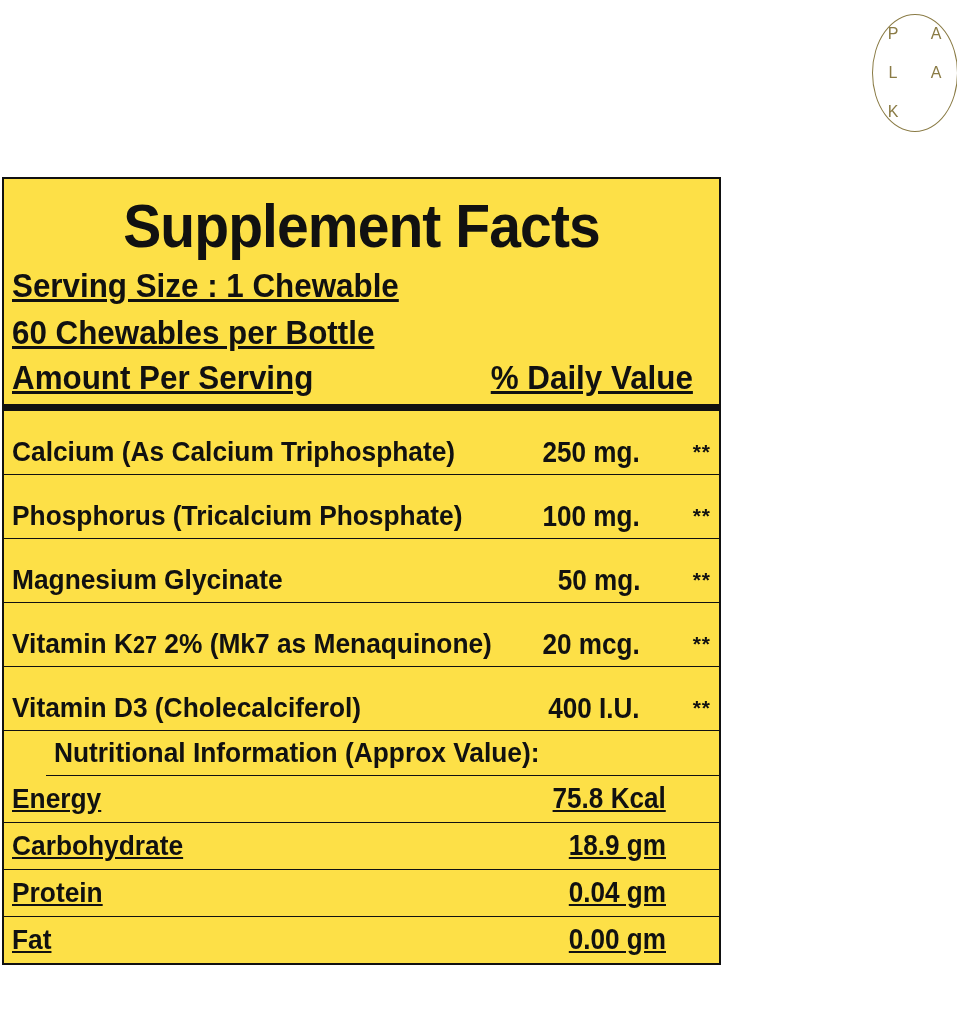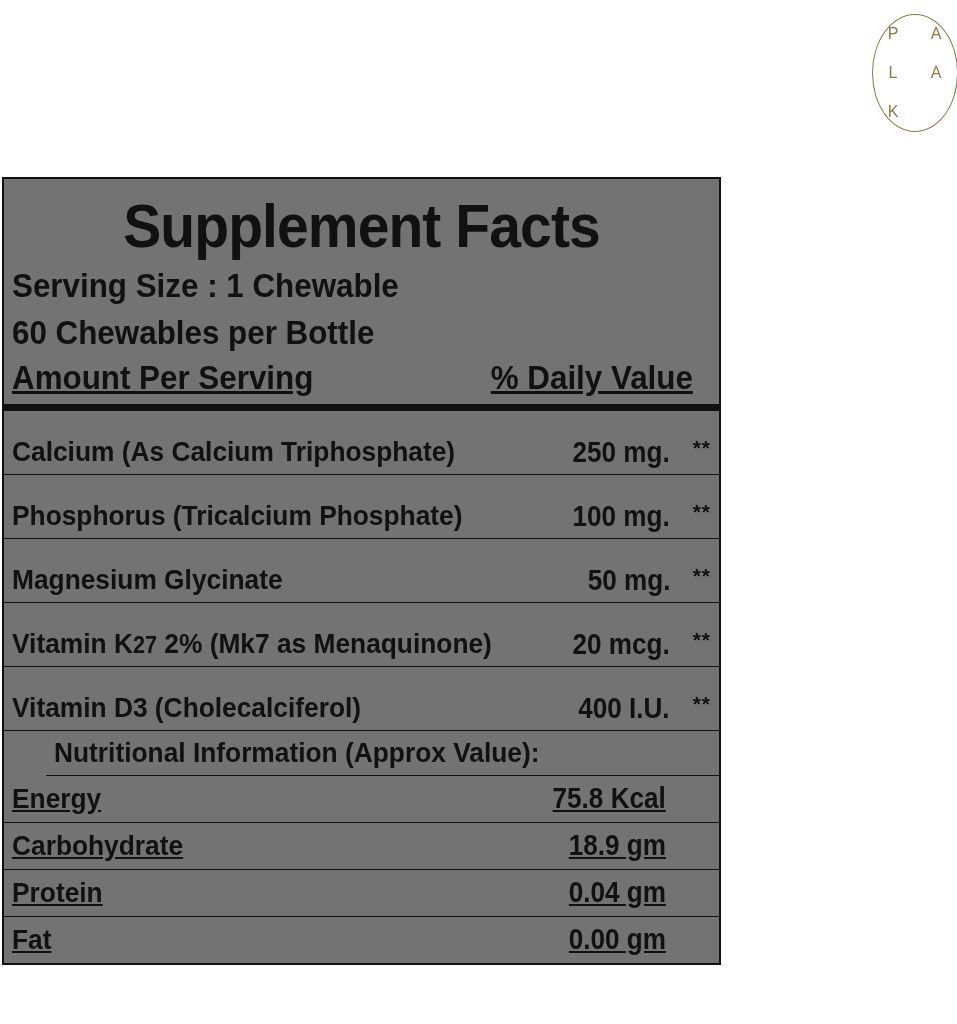--- a/index.html
+++ b/index.html
@@ -68,7 +68,7 @@
     width: 719px;
     box-sizing: border-box;
     border: 2px solid #111;
-    background: #737373;
+    background: #fde047;
   }
 
   .sf-title {

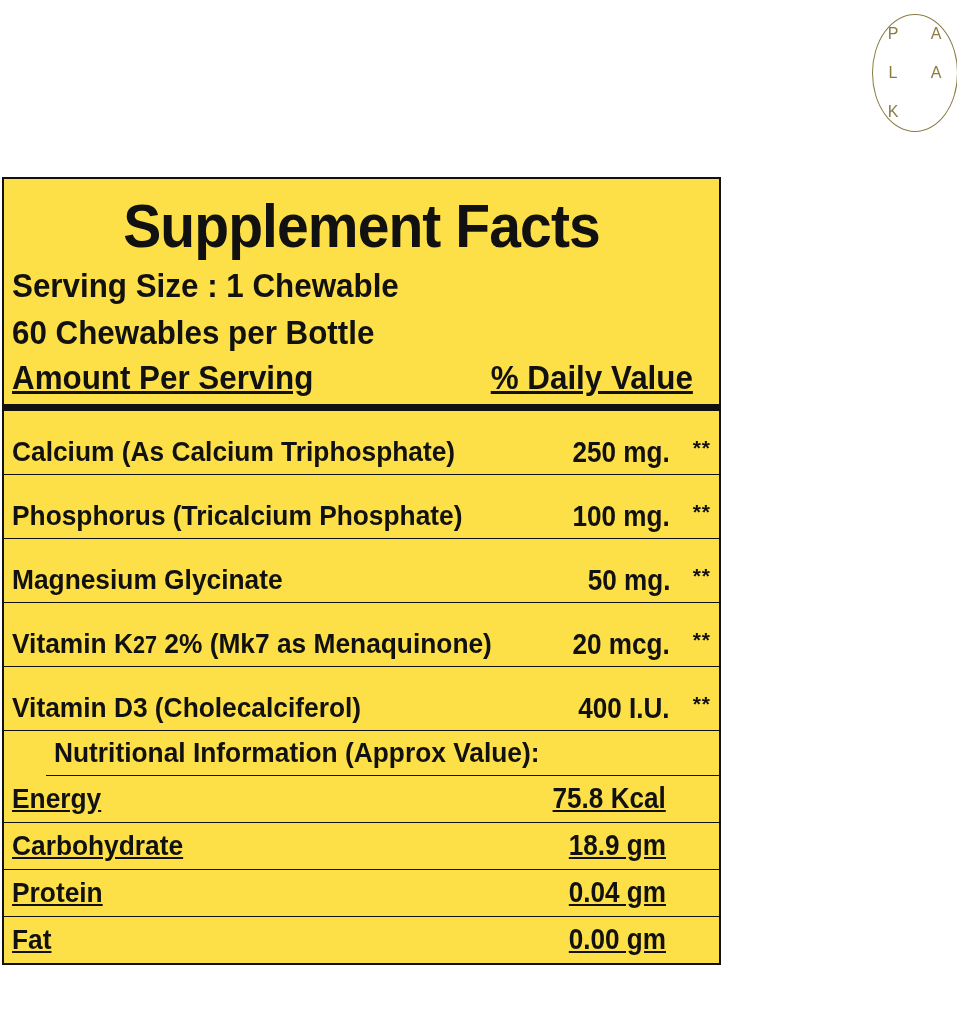--- a/index.html
+++ b/index.html
@@ -85,6 +85,7 @@
 
   .sf-serving {
     padding: 0 8px;
+    text-decoration: underline;
   }
   .sf-serving .line {
     font-size: 33px;

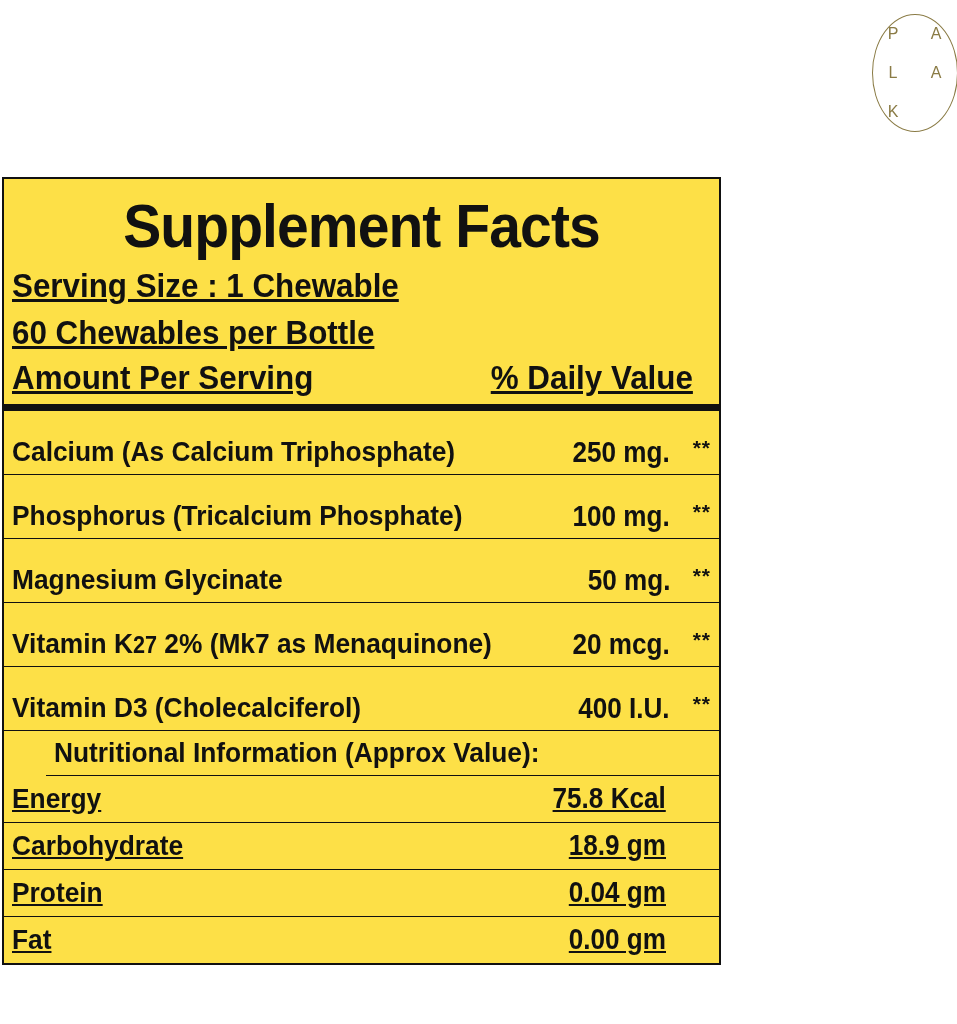--- a/index.html
+++ b/index.html
@@ -139,8 +139,9 @@
   }
   .nutrient-row .nutrient-right {
     display: flex;
-    align-items: flex-start;
-    white-space: nowrap;
+    align-items: center;
+    white-space: nowrap;
+    gap: 30px;
   }
   .nutrient-row .nutrient-amount {
     font-size: 29px;

